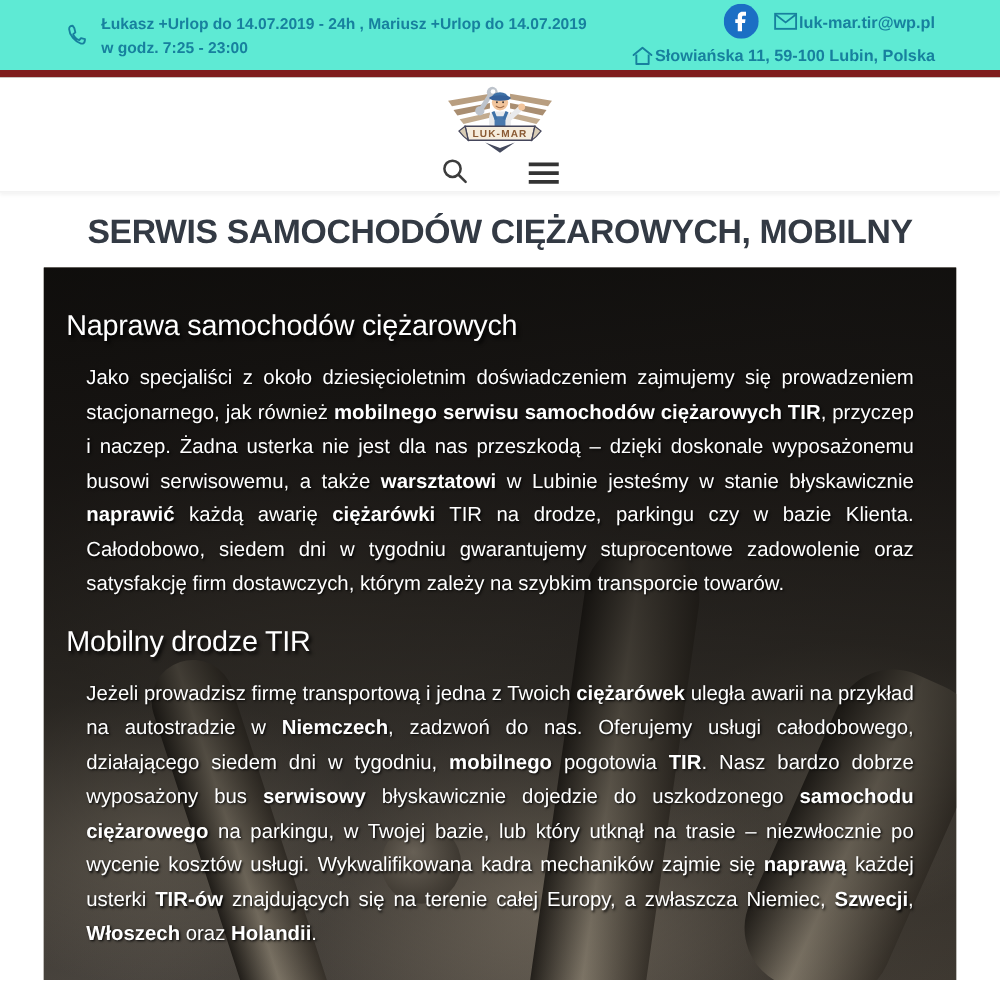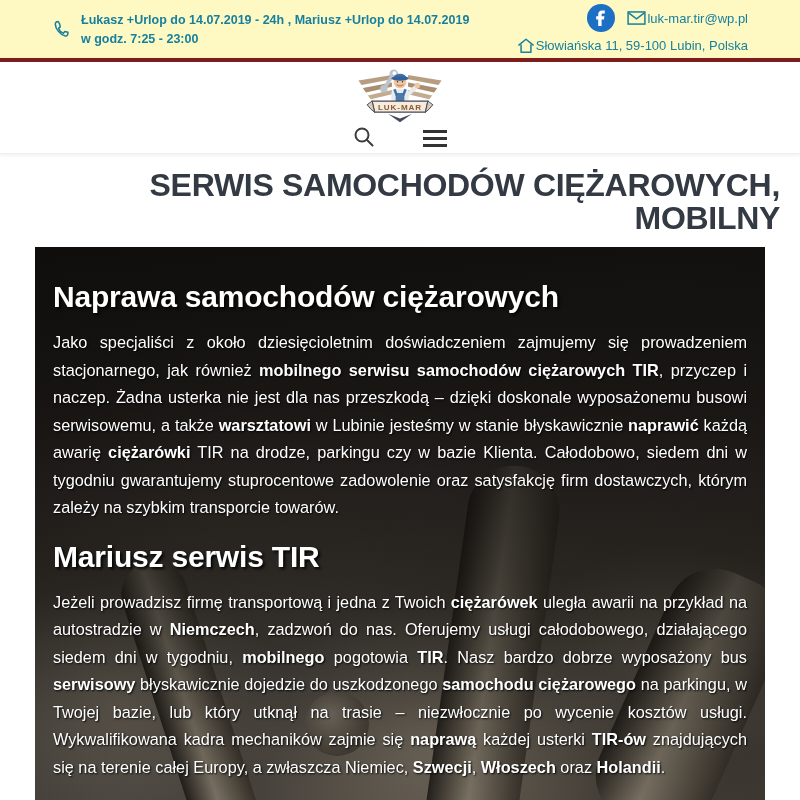--- a/index.html
+++ b/index.html
@@ -12,7 +12,7 @@
     font-family:"Liberation Sans","DejaVu Sans",sans-serif;}
 
   
-  .topbar{height:62px;background:#fef9c3;border-bottom:4px solid #7f1d1d;
+  .topbar{height:62px;background:#5eead4;border-bottom:6px solid #7f1d1d;
     display:flex;justify-content:space-between;align-items:center;padding:0 52px;}
   .tb-left{display:flex;align-items:center;gap:10px;}
   .tb-left svg{flex:0 0 auto;}

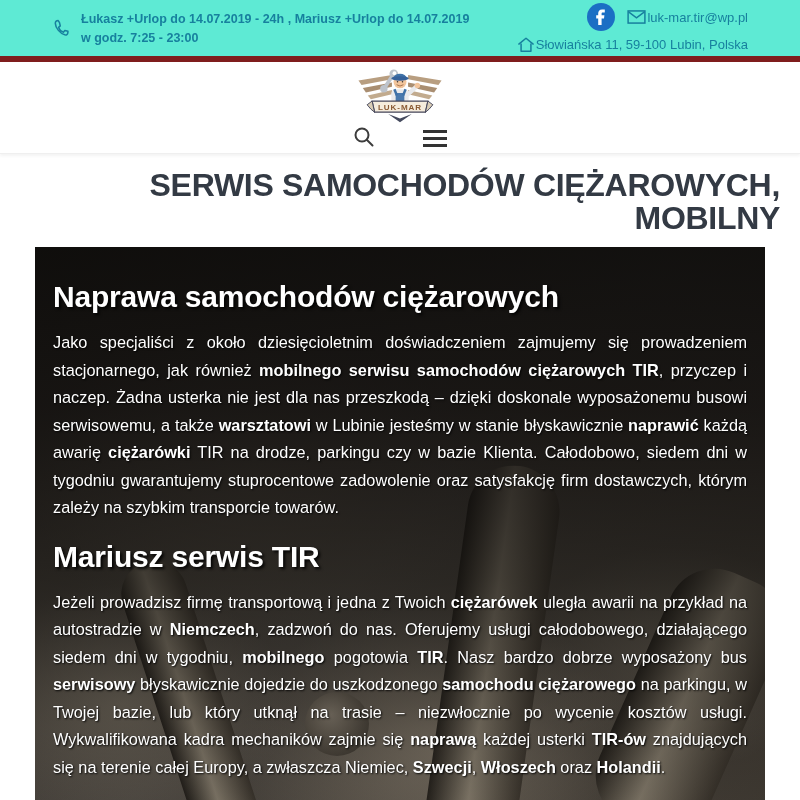--- a/index.html
+++ b/index.html
@@ -21,7 +21,7 @@
   .tb-right{display:flex;flex-direction:column;align-items:flex-end;gap:5px;}
   .tb-row{display:flex;align-items:center;gap:12px;}
   .tb-item{display:flex;align-items:center;gap:1px;
-    font-size:13px;font-weight:400;color:var(--accent);cursor:default;}
+    font-size:13px;font-weight:700;color:var(--accent);cursor:default;}
   .fb-btn{width:28px;height:28px;display:block;cursor:pointer;}
 
   

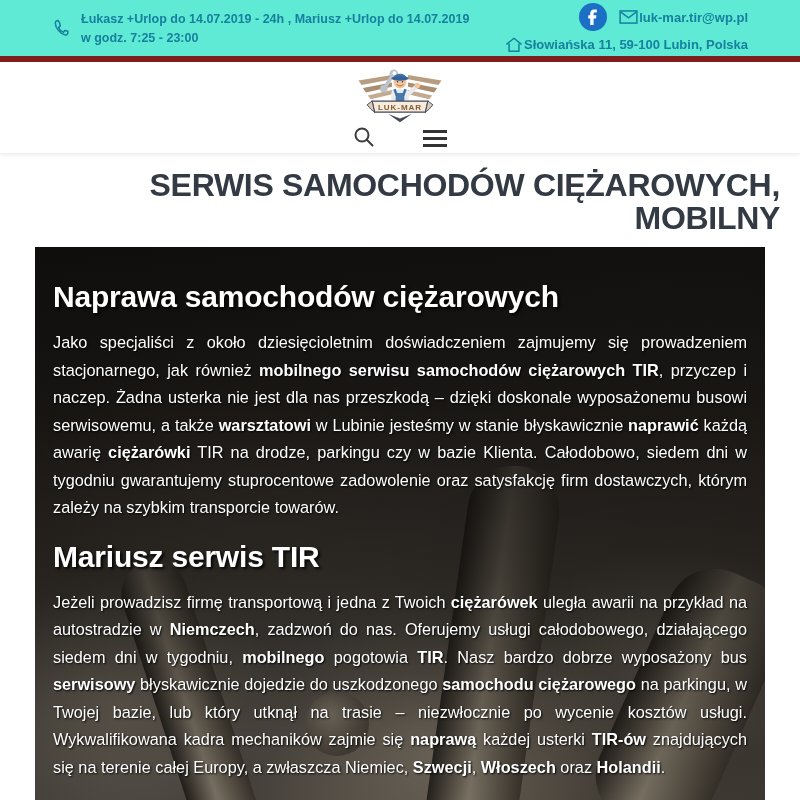--- a/index.html
+++ b/index.html
@@ -37,8 +37,8 @@
 
   
   .title-section{background:#fff;text-align:center;padding:15px 20px 12px;}
-  .title-section h1{font-size:32px;line-height:33px;font-weight:700;
-    color:var(--title_dark);letter-spacing:-0.3px;text-align:right;}
+  .title-section h1{font-size:27px;line-height:33px;font-weight:700;
+    color:var(--title_dark);letter-spacing:-0.3px;}
   .title-section h1 span{display:block;}
 
   

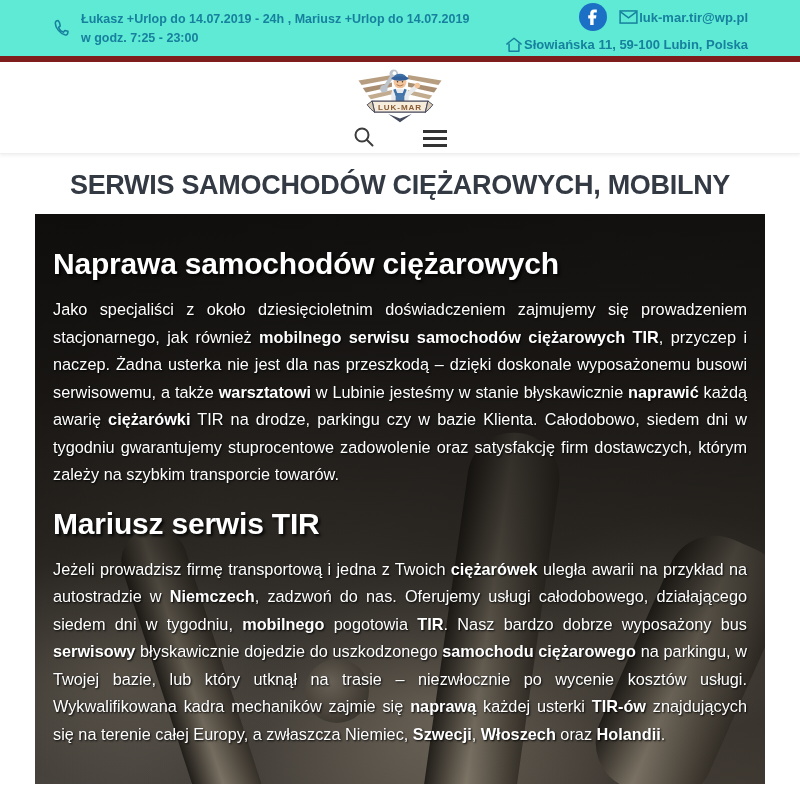--- a/index.html
+++ b/index.html
@@ -63,7 +63,7 @@
     background:linear-gradient(180deg, rgba(9,8,7,.88) 0%, rgba(13,11,10,.82) 28%,
       rgba(19,17,14,.64) 58%, rgba(28,25,21,.38) 84%, rgba(36,32,27,.24) 100%);}
   .inner{position:relative;z-index:2;padding:33px 18px 0;}
-  .inner h2{font-size:30px;font-weight:700;color:#fff;margin:0 0 15px;
+  .inner h2{font-size:23px;font-weight:400;color:#fff;margin:0 0 15px;
     text-shadow:2px 2px 3px rgba(0,0,0,.9);letter-spacing:-0.2px;}
   .inner p{font-size:16.3px;line-height:27.5px;color:#fff;text-align:justify;
     margin:0 0 18px;text-shadow:1px 1px 2px rgba(0,0,0,.95);}

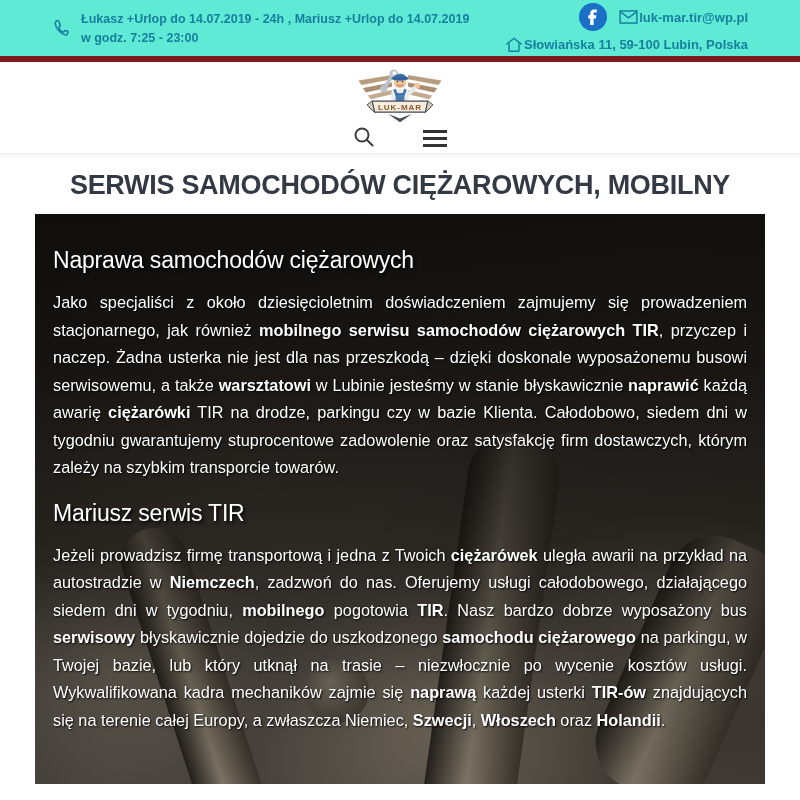--- a/index.html
+++ b/index.html
@@ -66,7 +66,7 @@
   .inner h2{font-size:23px;font-weight:400;color:#fff;margin:0 0 15px;
     text-shadow:2px 2px 3px rgba(0,0,0,.9);letter-spacing:-0.2px;}
   .inner p{font-size:16.3px;line-height:27.5px;color:#fff;text-align:justify;
-    margin:0 0 18px;text-shadow:1px 1px 2px rgba(0,0,0,.95);}
+    margin:0 16px 18px;text-shadow:1px 1px 2px rgba(0,0,0,.95);}
   .inner p b{font-weight:700;}
 </style>
 </head>

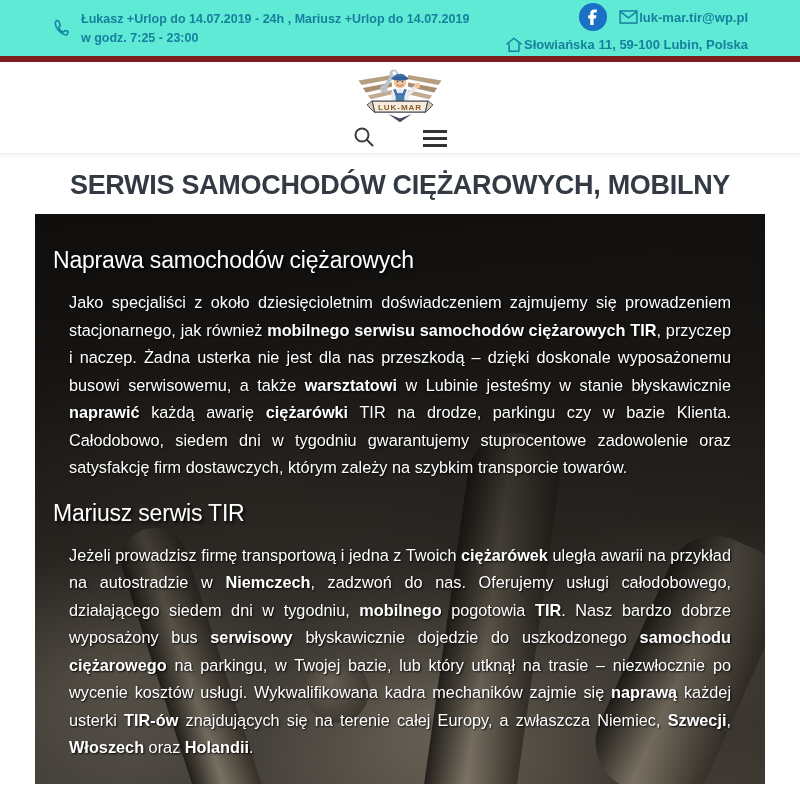--- a/index.html
+++ b/index.html
@@ -184,7 +184,7 @@
     <h2>Naprawa samochodów ciężarowych</h2>
     <p>Jako specjaliści z około dziesięcioletnim doświadczeniem zajmujemy się prowadzeniem stacjonarnego, jak również <b>mobilnego serwisu samochodów ciężarowych TIR</b>, przyczep i naczep. Żadna usterka nie jest dla nas przeszkodą – dzięki doskonale wyposażonemu busowi serwisowemu, a także <b>warsztatowi</b> w Lubinie jesteśmy w stanie błyskawicznie <b>naprawić</b> każdą awarię <b>ciężarówki</b> TIR na drodze, parkingu czy w bazie Klienta. Całodobowo, siedem dni w tygodniu gwarantujemy stuprocentowe zadowolenie oraz satysfakcję firm dostawczych, którym zależy na szybkim transporcie towarów.</p>
 
-    <h2>Mariusz serwis TIR</h2>
+    <h2>Mobilny drodze TIR</h2>
     <p>Jeżeli prowadzisz firmę transportową i jedna z Twoich <b>ciężarówek</b> uległa awarii na przykład na autostradzie w <b>Niemczech</b>, zadzwoń do nas. Oferujemy usługi całodobowego, działającego siedem dni w tygodniu, <b>mobilnego</b> pogotowia <b>TIR</b>. Nasz bardzo dobrze wyposażony bus <b>serwisowy</b> błyskawicznie dojedzie do uszkodzonego <b>samochodu ciężarowego</b> na parkingu, w Twojej bazie, lub który utknął na trasie – niezwłocznie po wycenie kosztów usługi. Wykwalifikowana kadra mechaników zajmie się <b>naprawą</b> każdej usterki <b>TIR-ów</b> znajdujących się na terenie całej Europy, a zwłaszcza Niemiec, <b>Szwecji</b>, <b>Włoszech</b> oraz <b>Holandii</b>.</p>
 
   </div>

